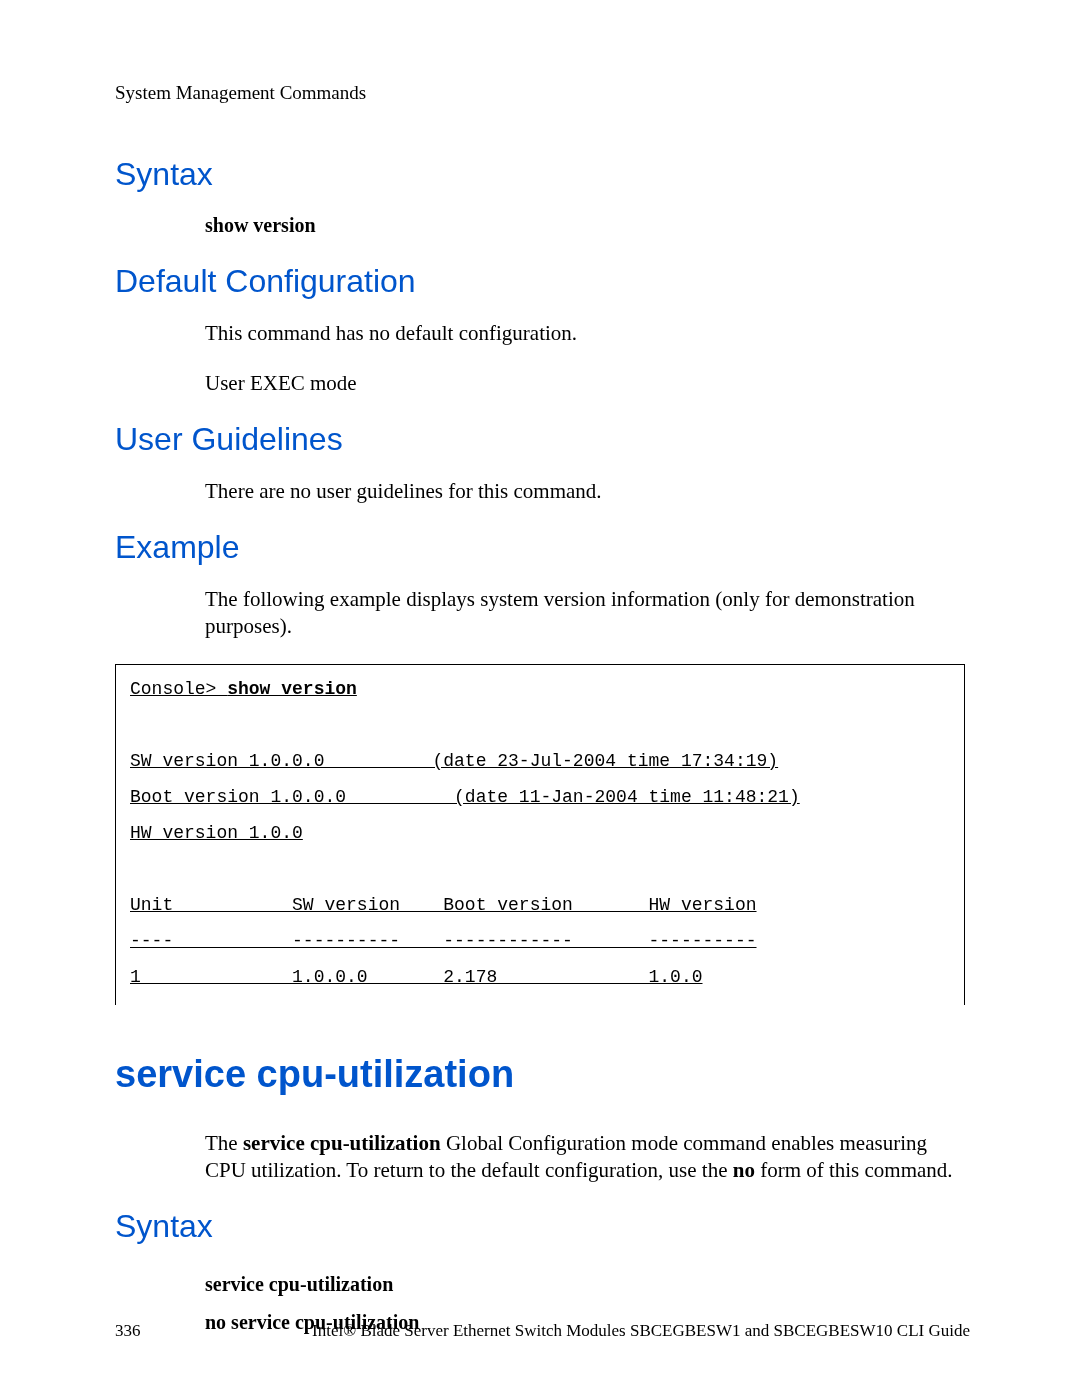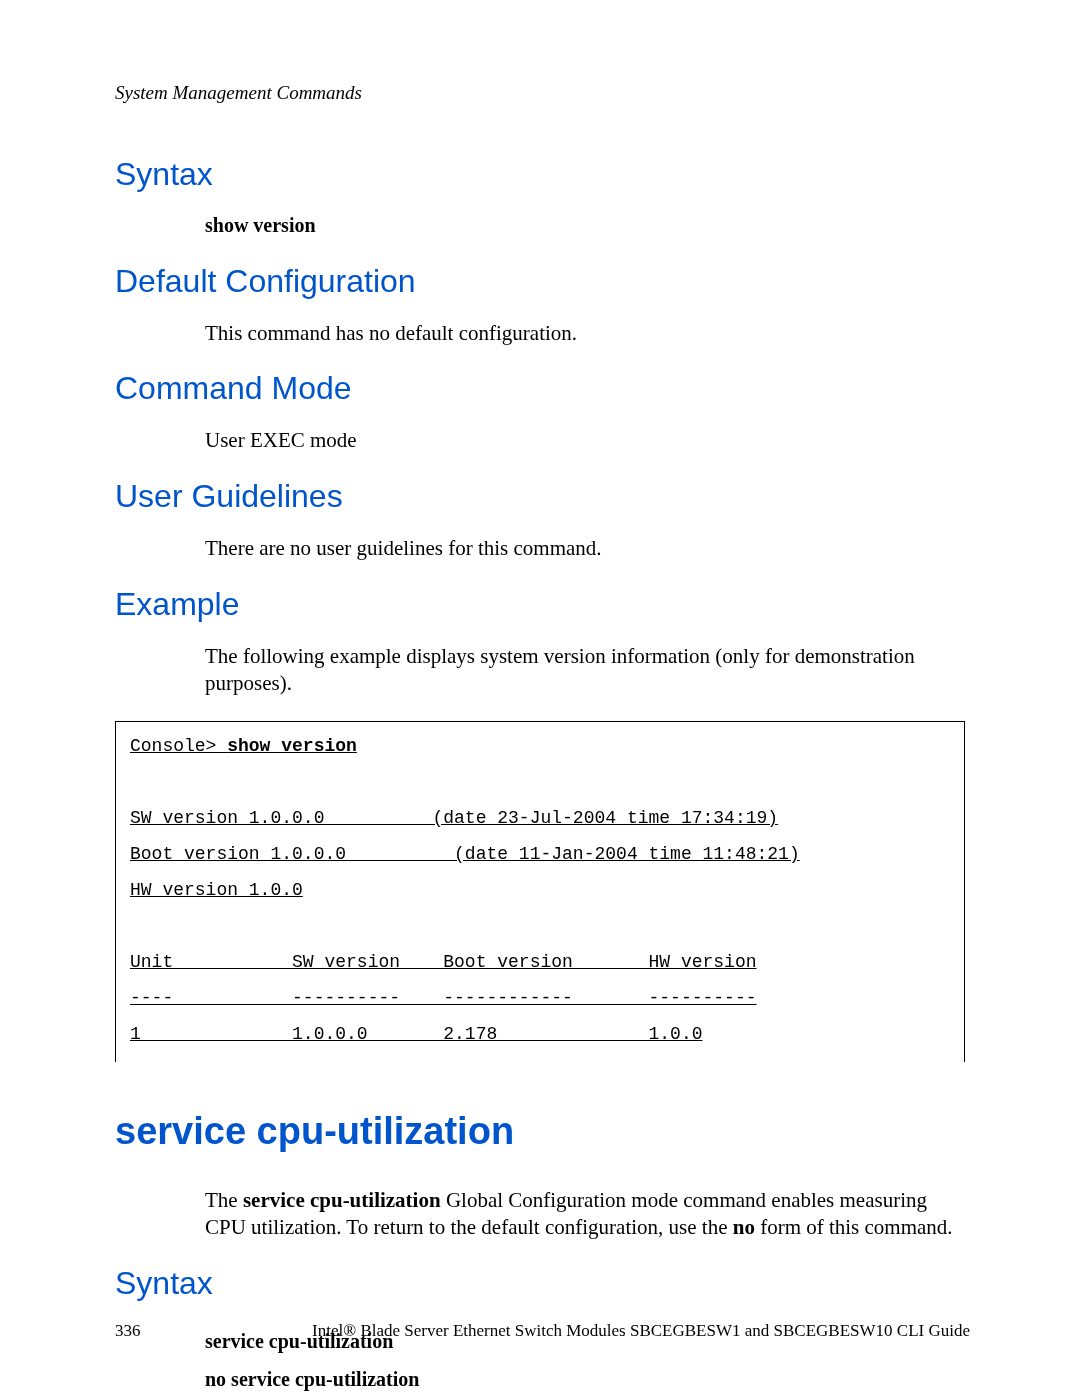--- a/index.html
+++ b/index.html
@@ -17,7 +17,6 @@
     padding: 82px 110px 0 115px;
   }
   .running-header {
-    font-style: italic;
     font-size: 19px;
     margin-bottom: 52px;
   }

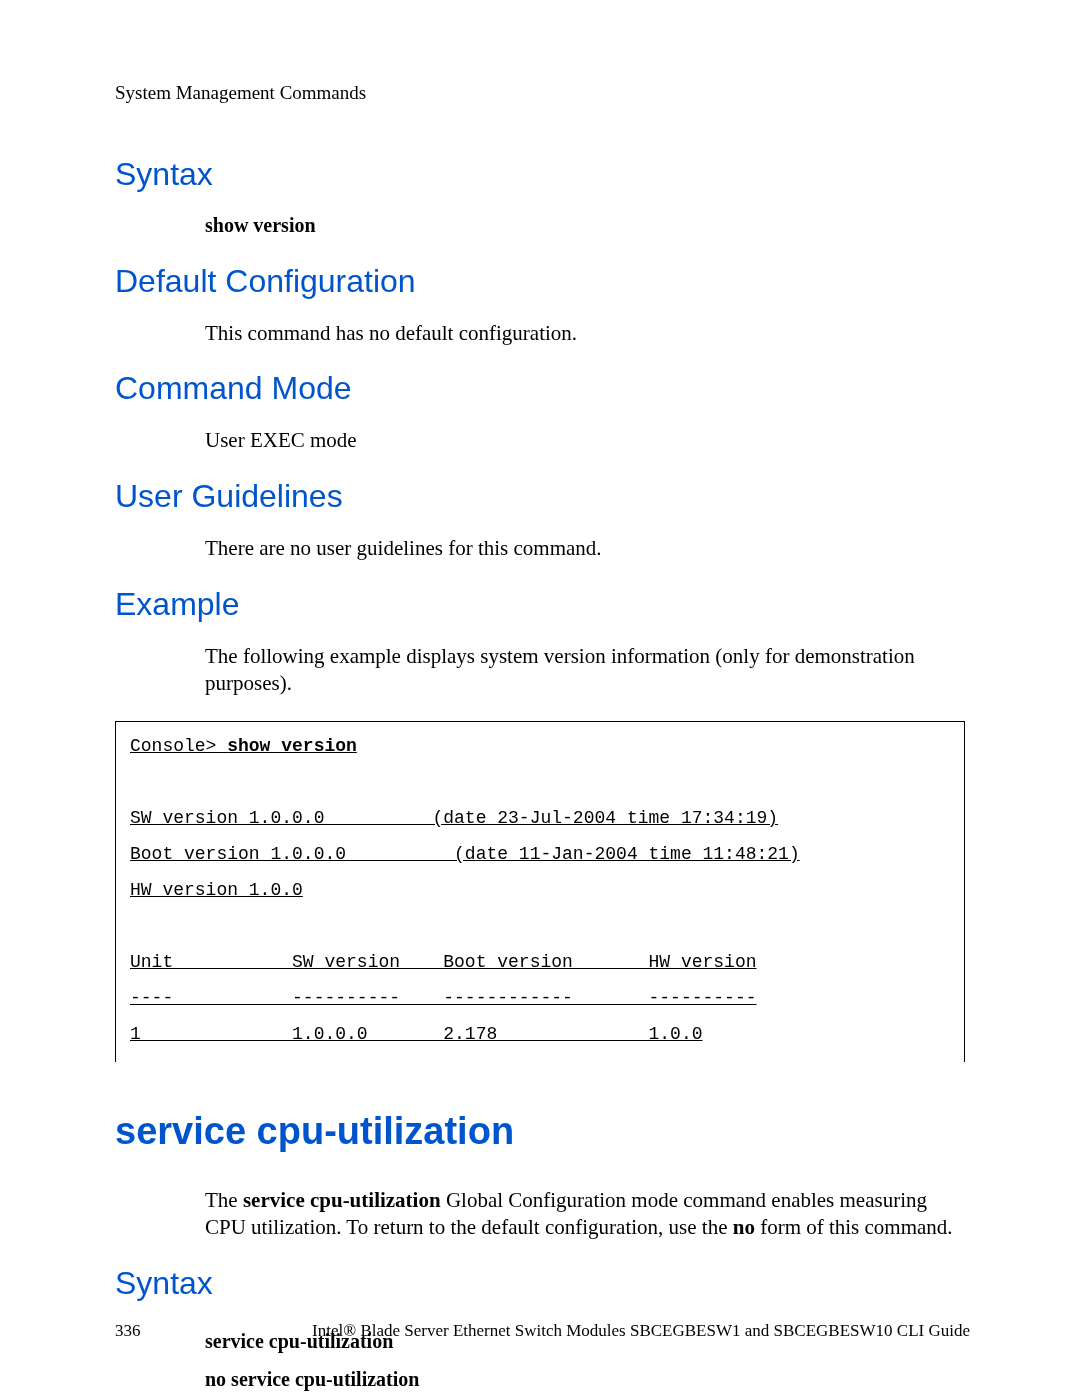--- a/index.html
+++ b/index.html
@@ -89,7 +89,6 @@
   <div class="h2-blue">Default Configuration</div>
   <div class="body-indent">This command has no default configuration.</div>
 
-  <div class="h2-blue">Command Mode</div>
   <div class="body-indent">User EXEC mode</div>
 
   <div class="h2-blue">User Guidelines</div>

